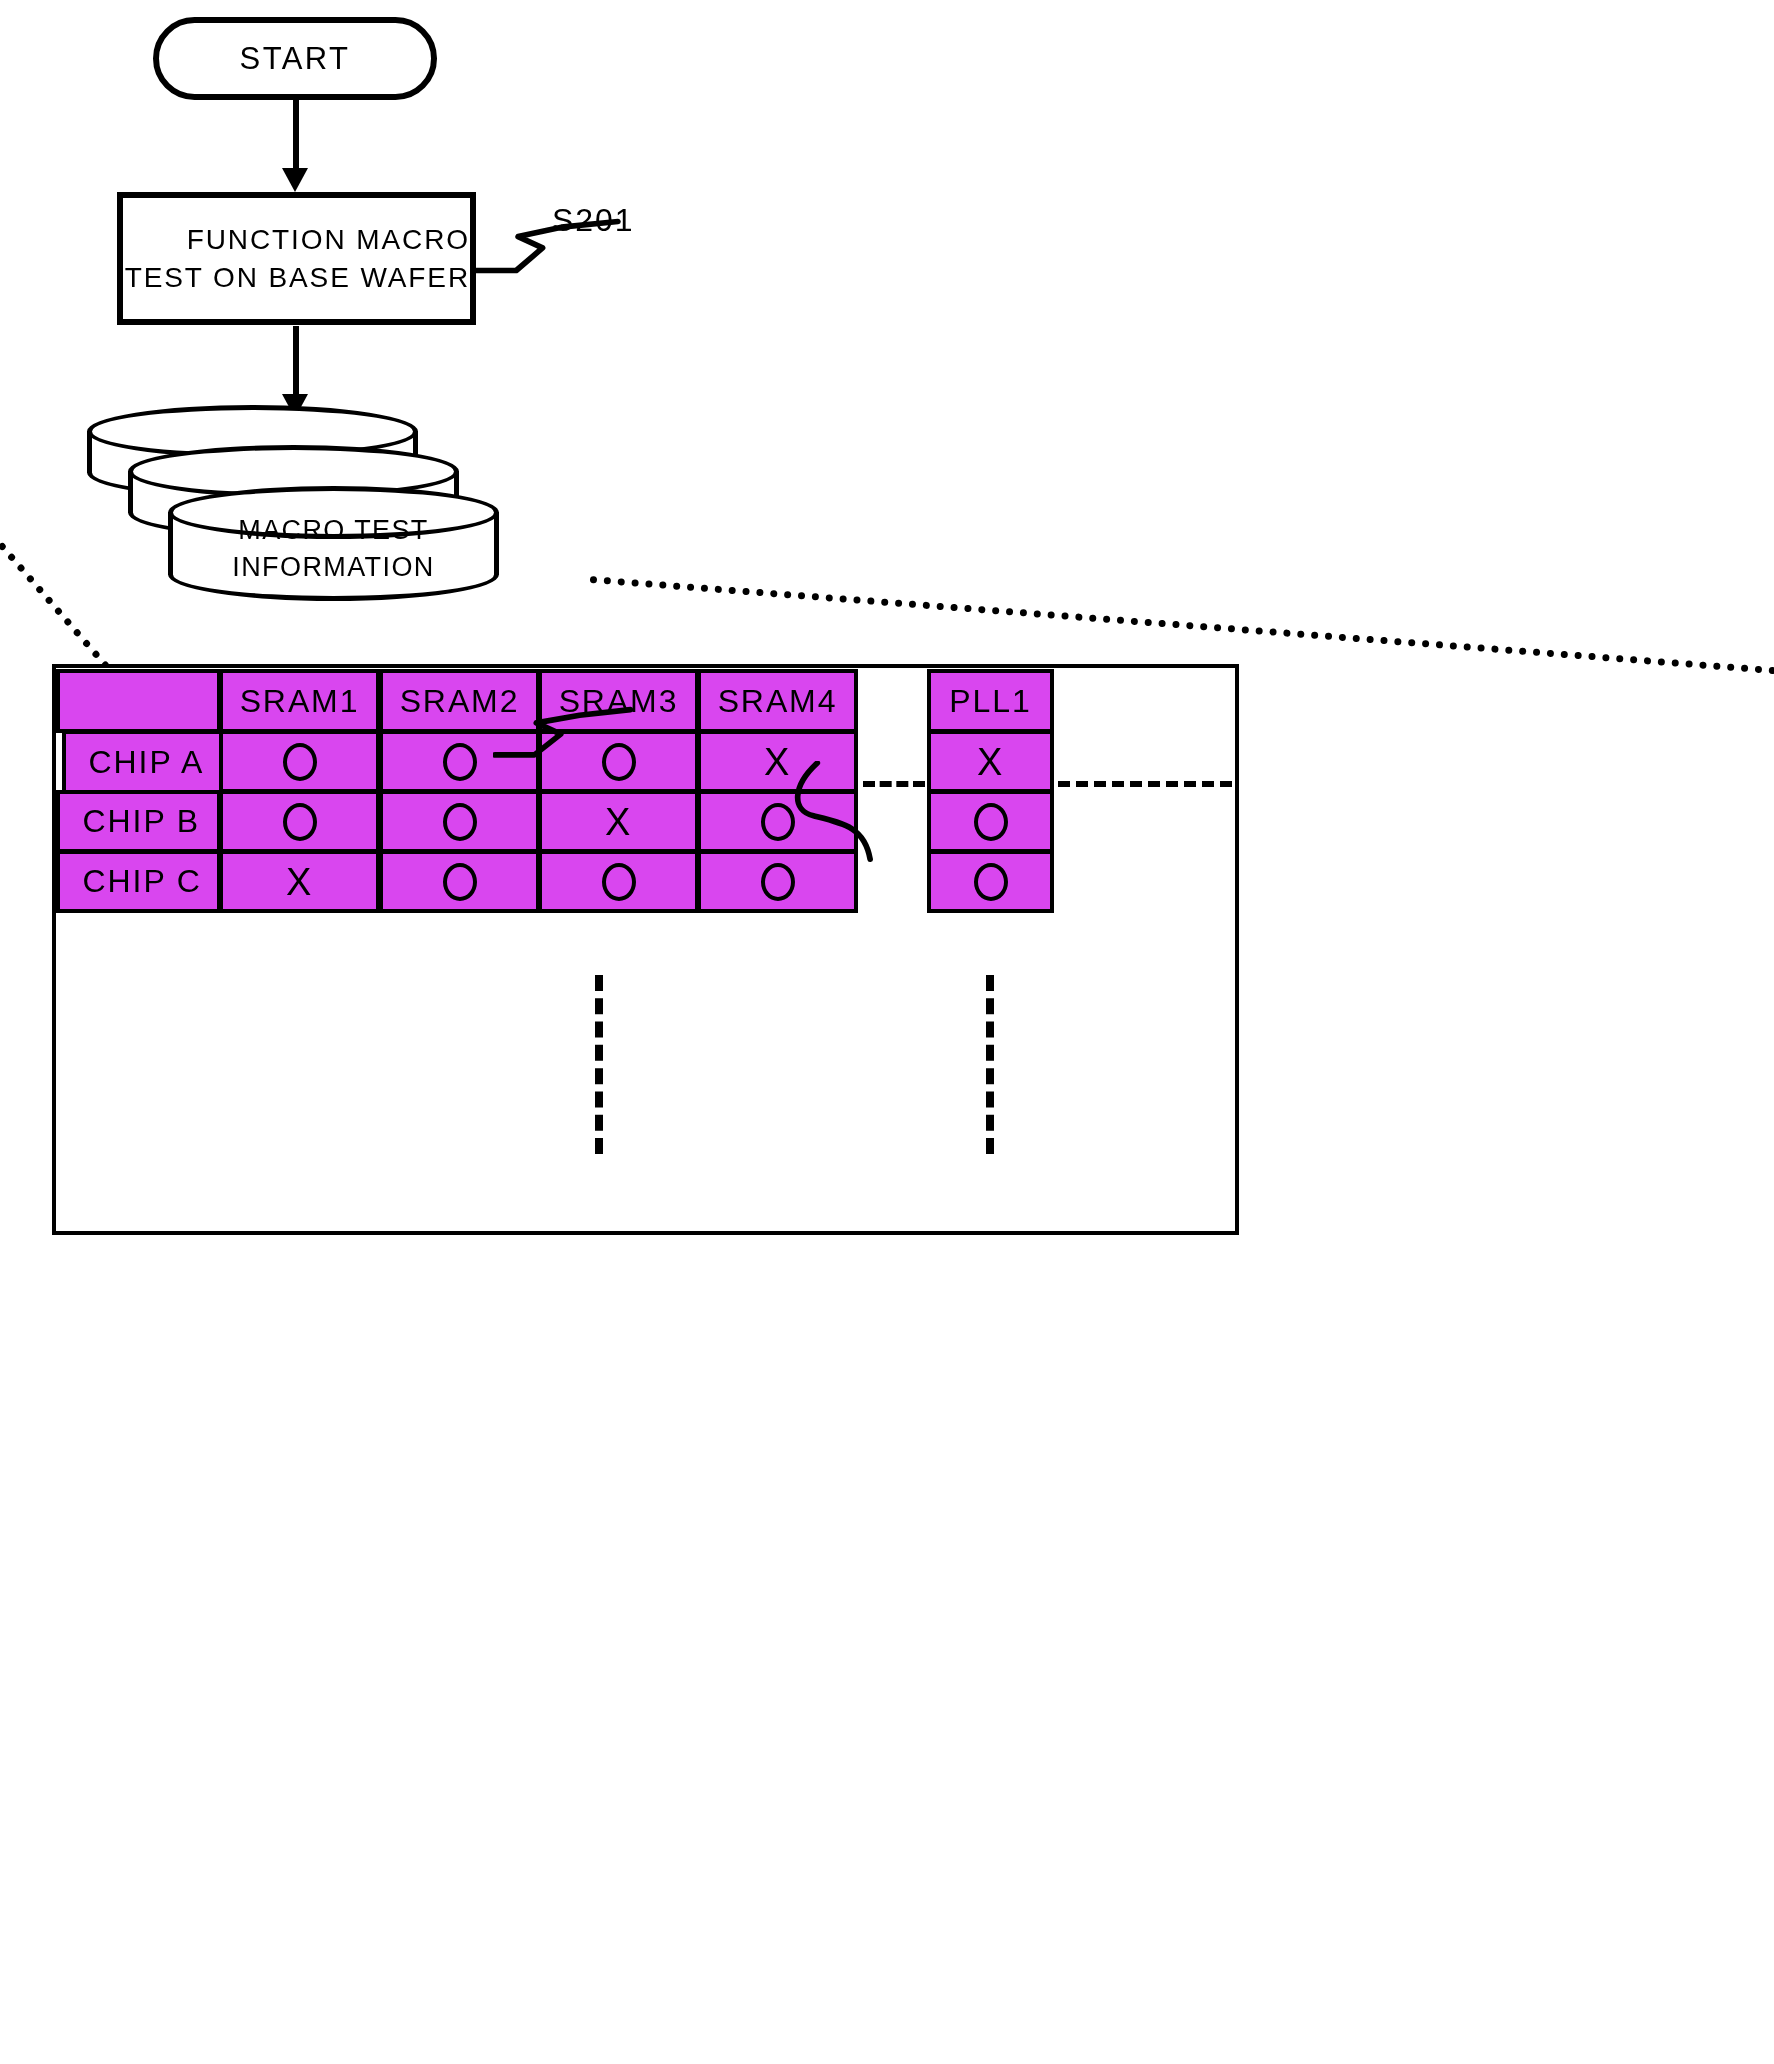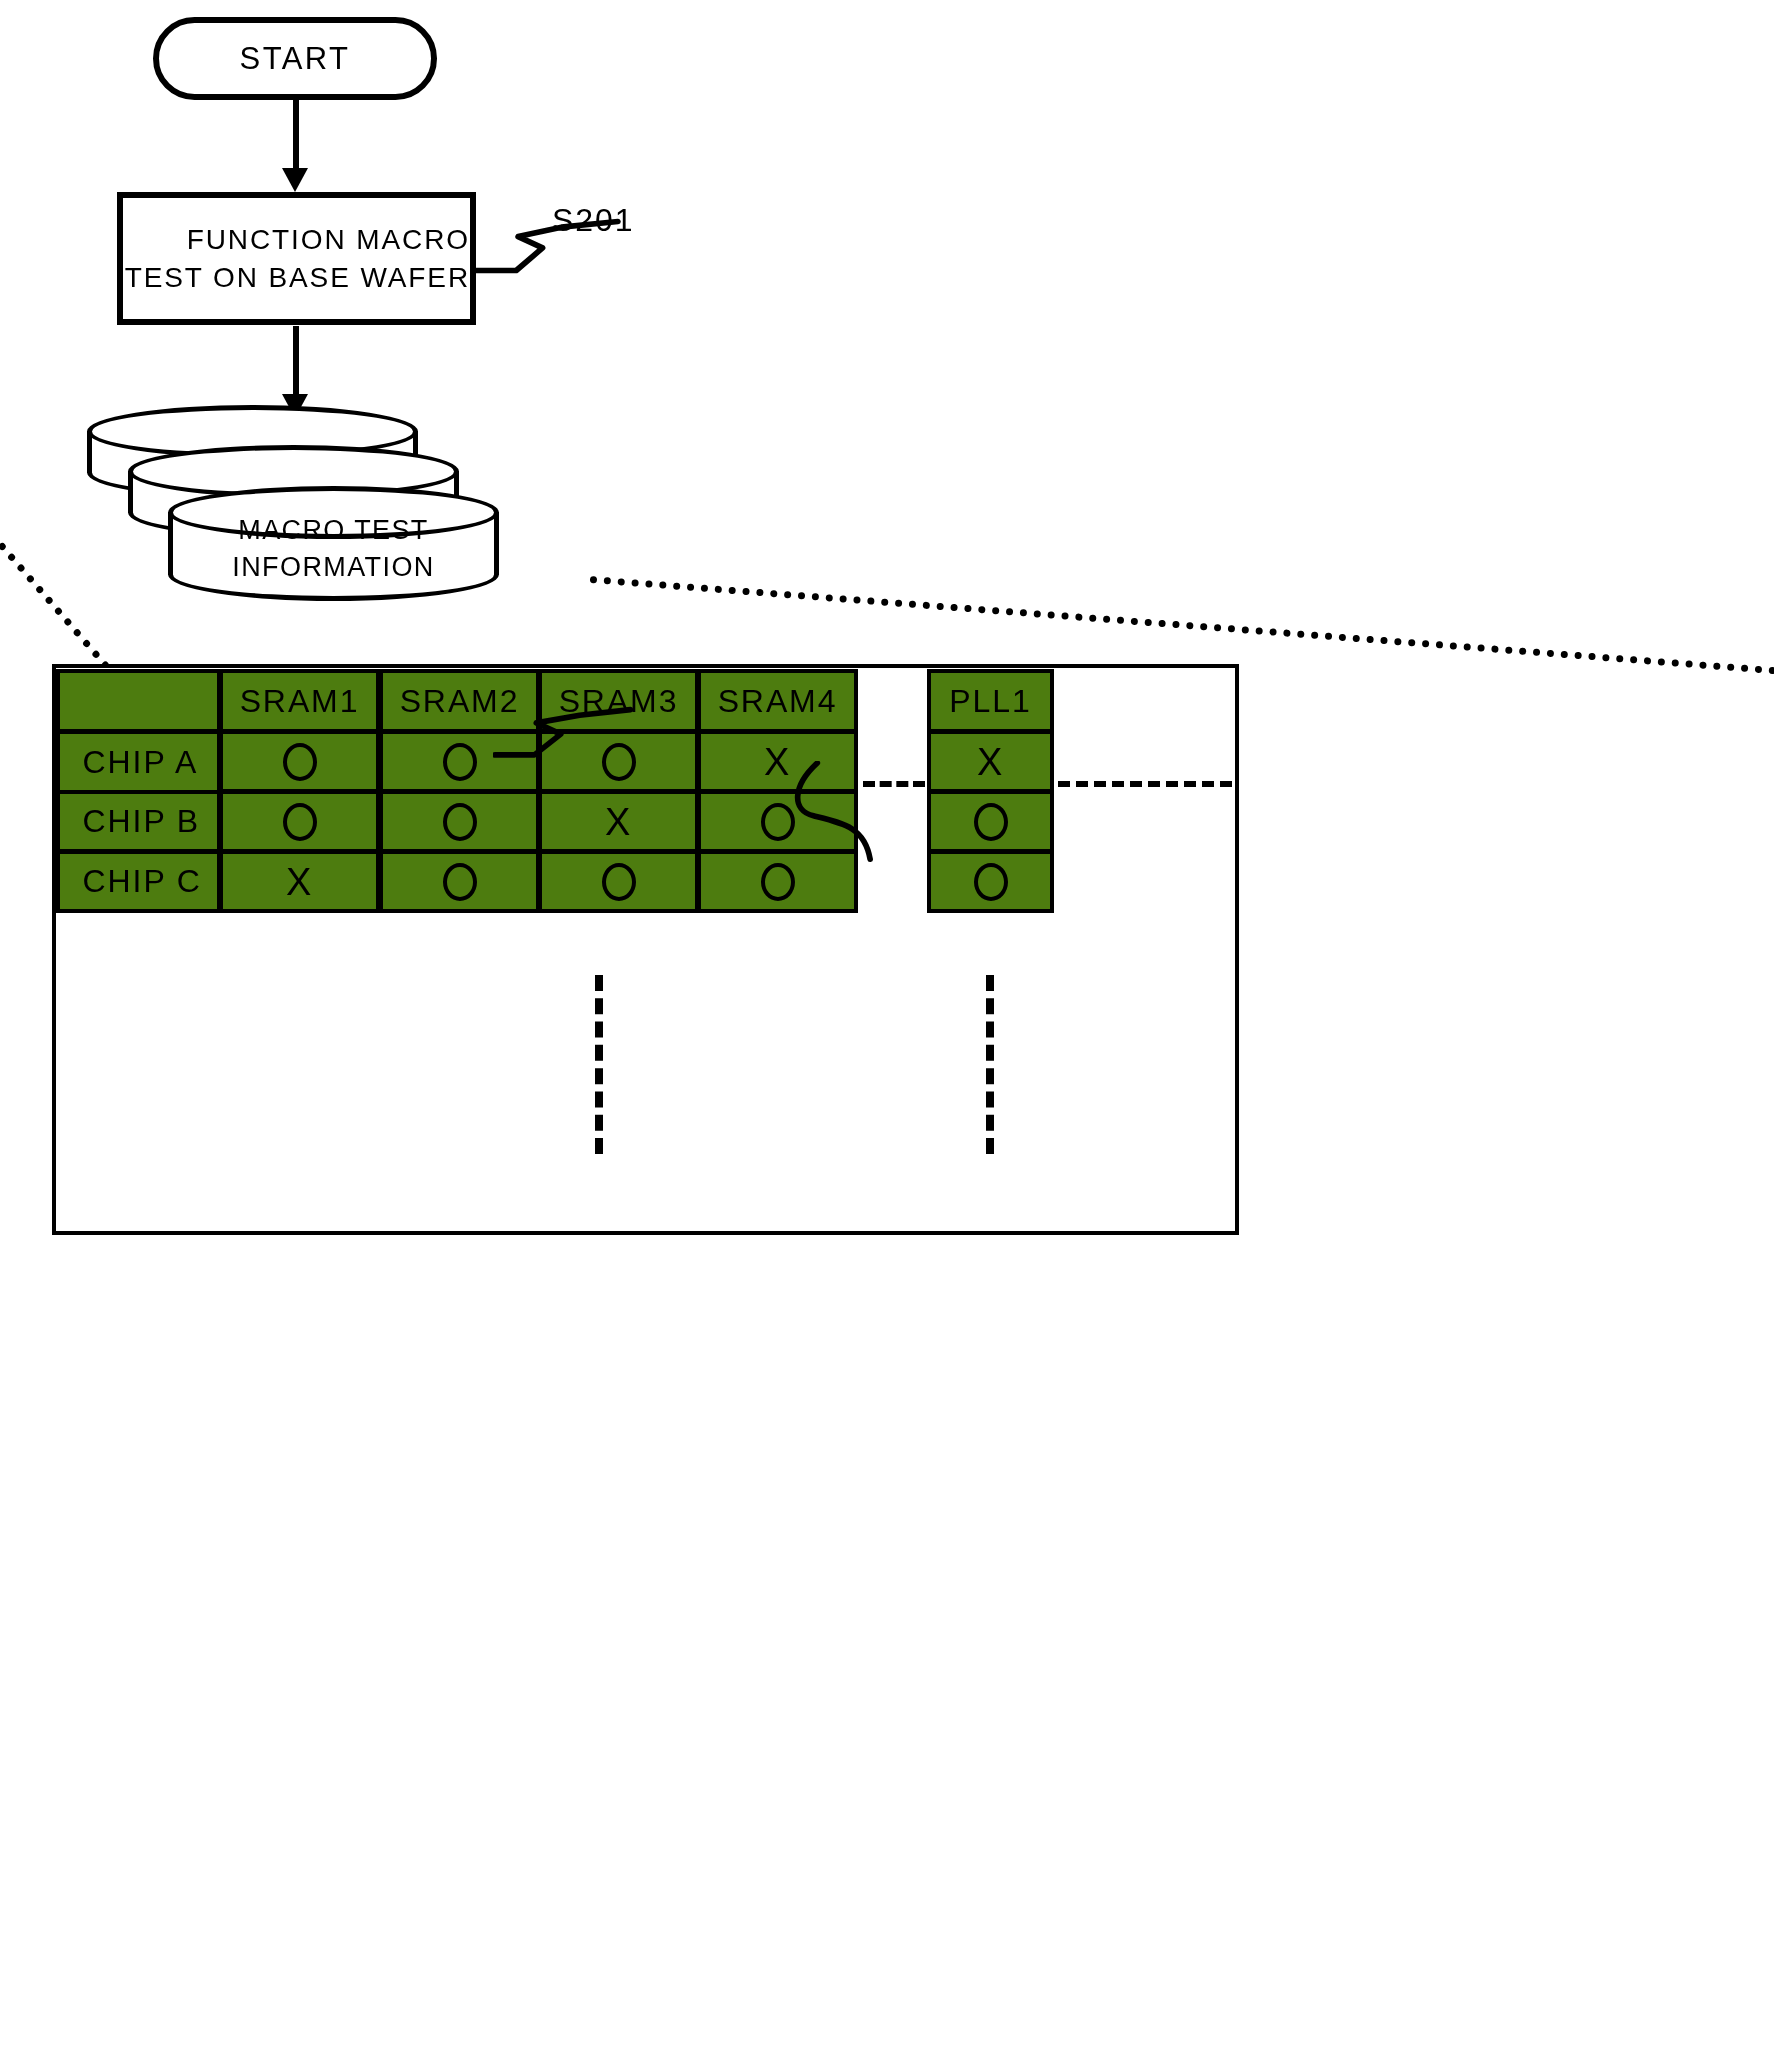--- a/index.html
+++ b/index.html
@@ -129,7 +129,7 @@
   .tcell {
     box-sizing: border-box;
     border: 4.7px solid #000;
-    background: #4d7c0f;
+    background: #d946ef;
     display: flex;
     align-items: center;
     font-size: 32px;

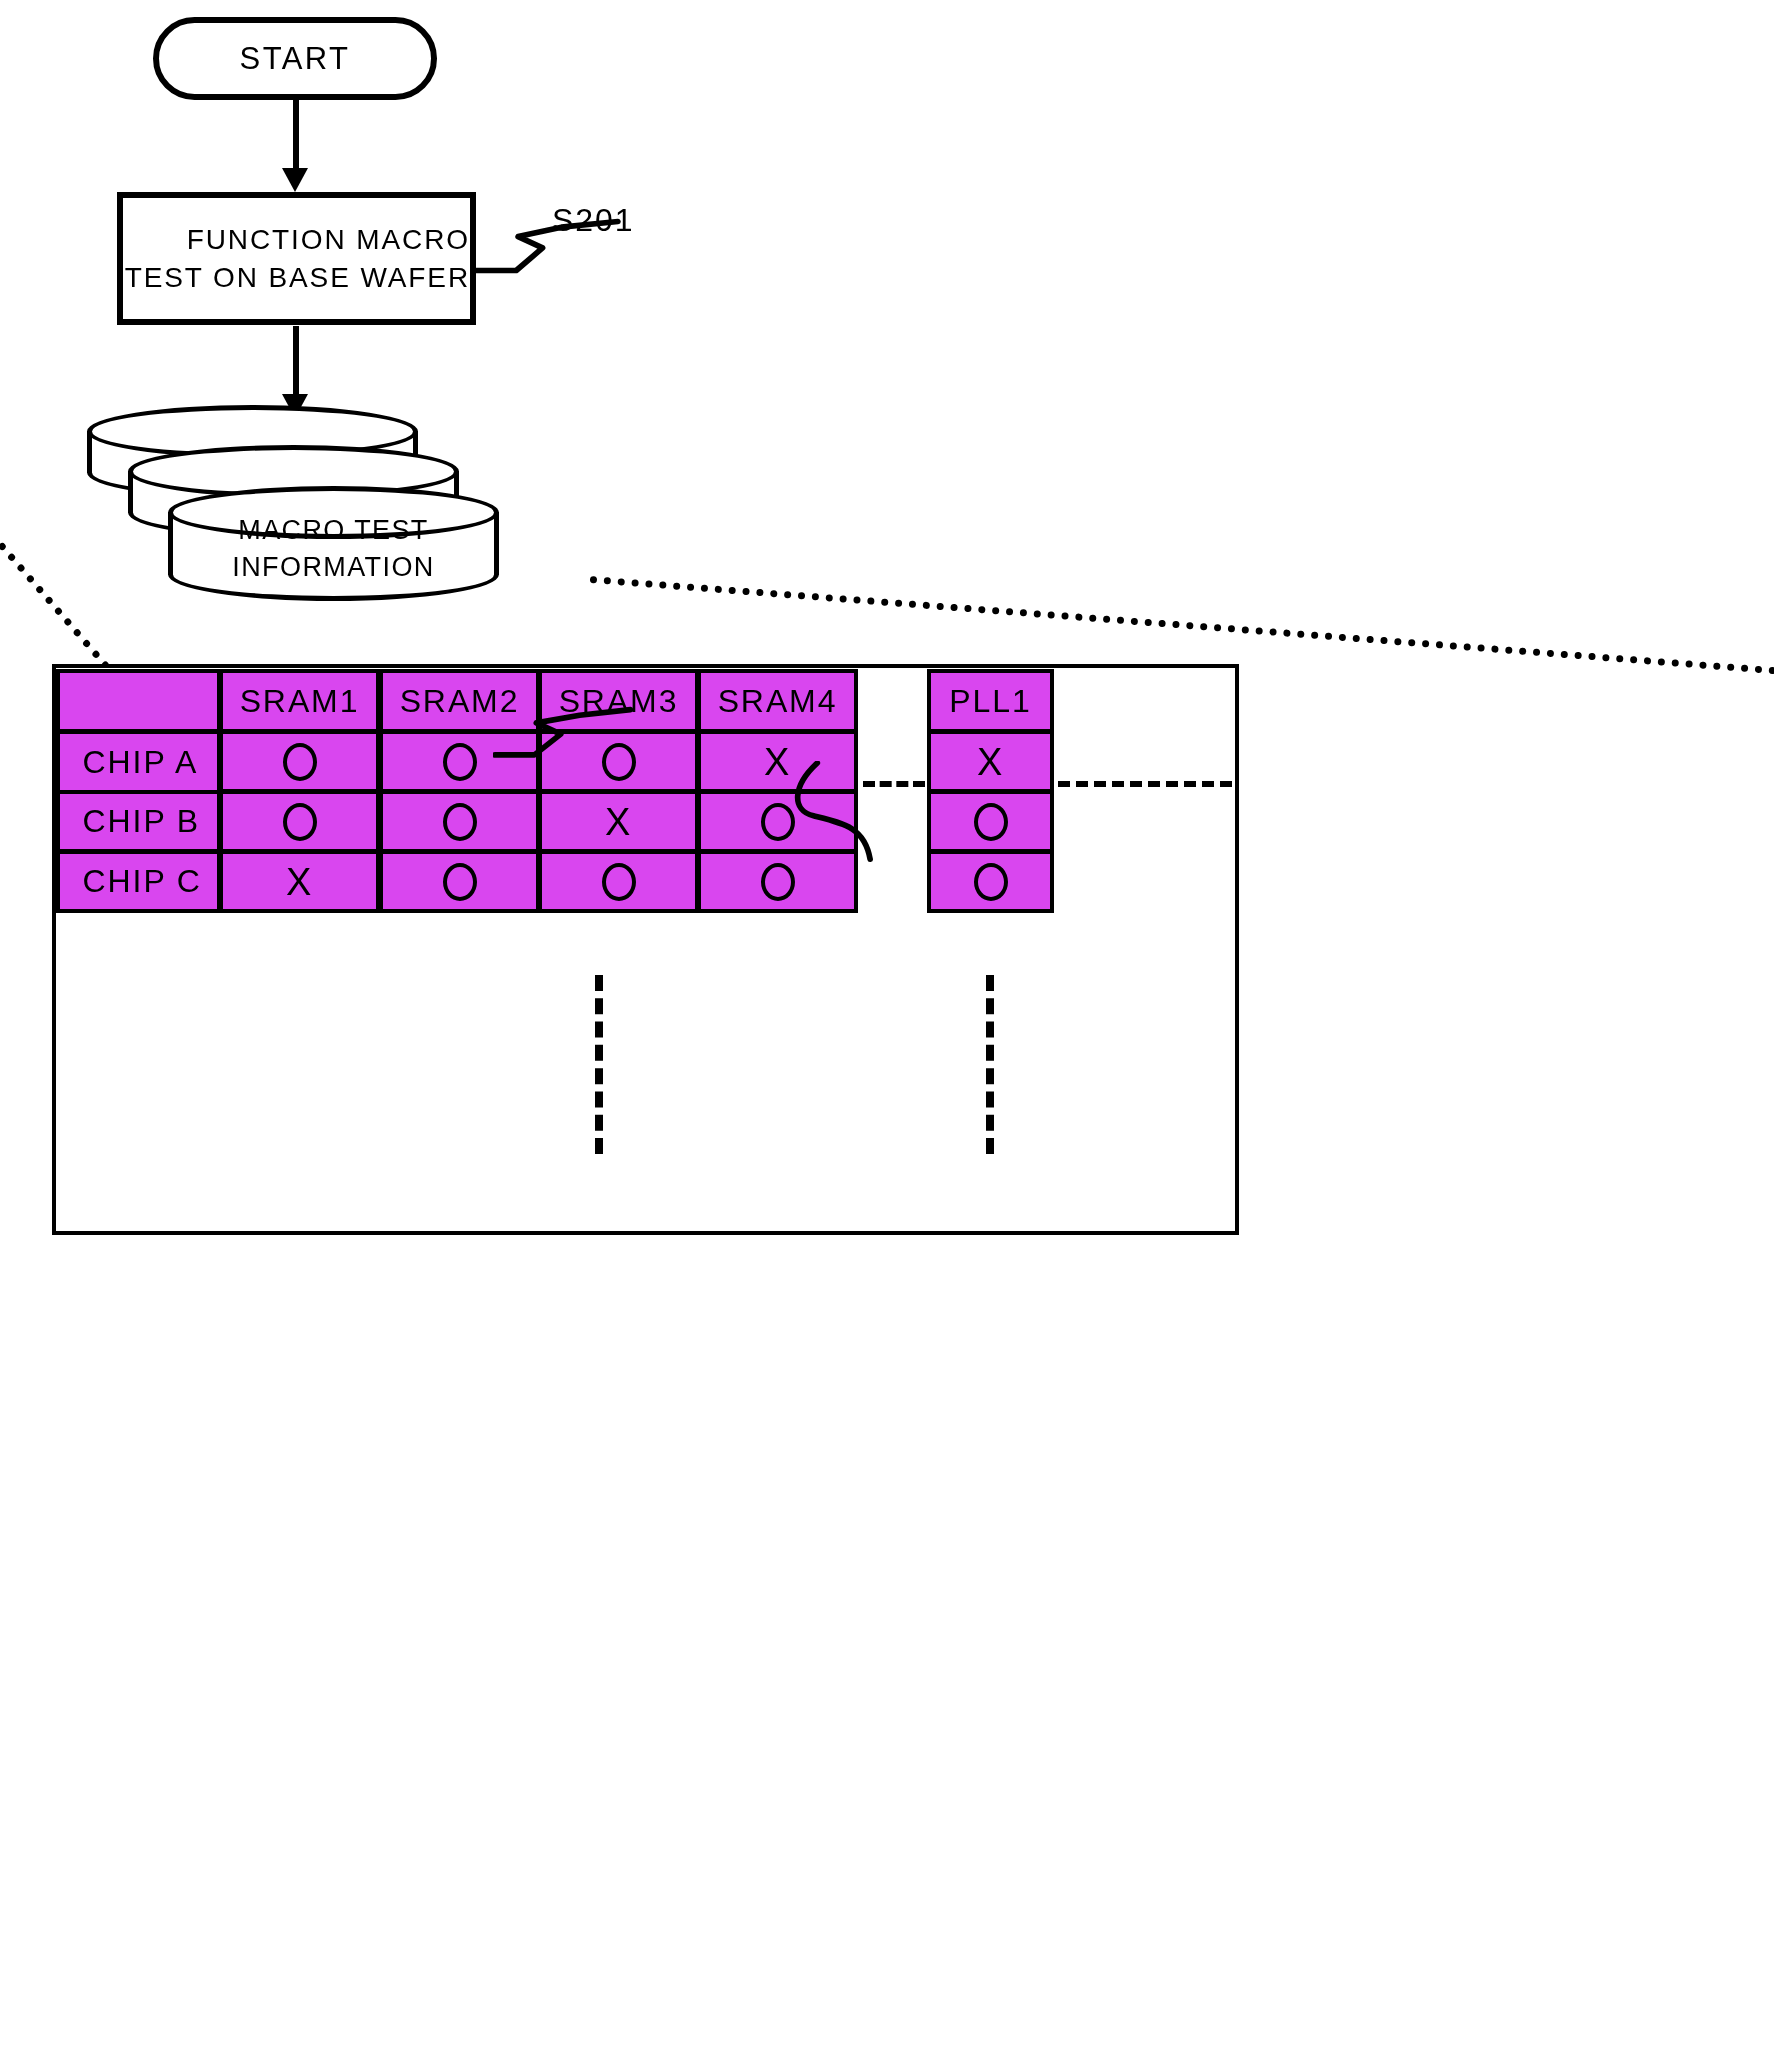--- a/index.html
+++ b/index.html
@@ -255,7 +255,7 @@
     <span>PLL1</span>
   </div>
 
-  <div class="abs tcell left" style="left:56px; top:730px; width:165px; height:64px;">
+  <div class="abs tcell left" style="left:62px; top:730px; width:165px; height:64px;">
     <span>CHIP A</span>
   </div>
   <div class="abs tcell center" style="left:219px; top:730px; width:161px; height:63px;">

